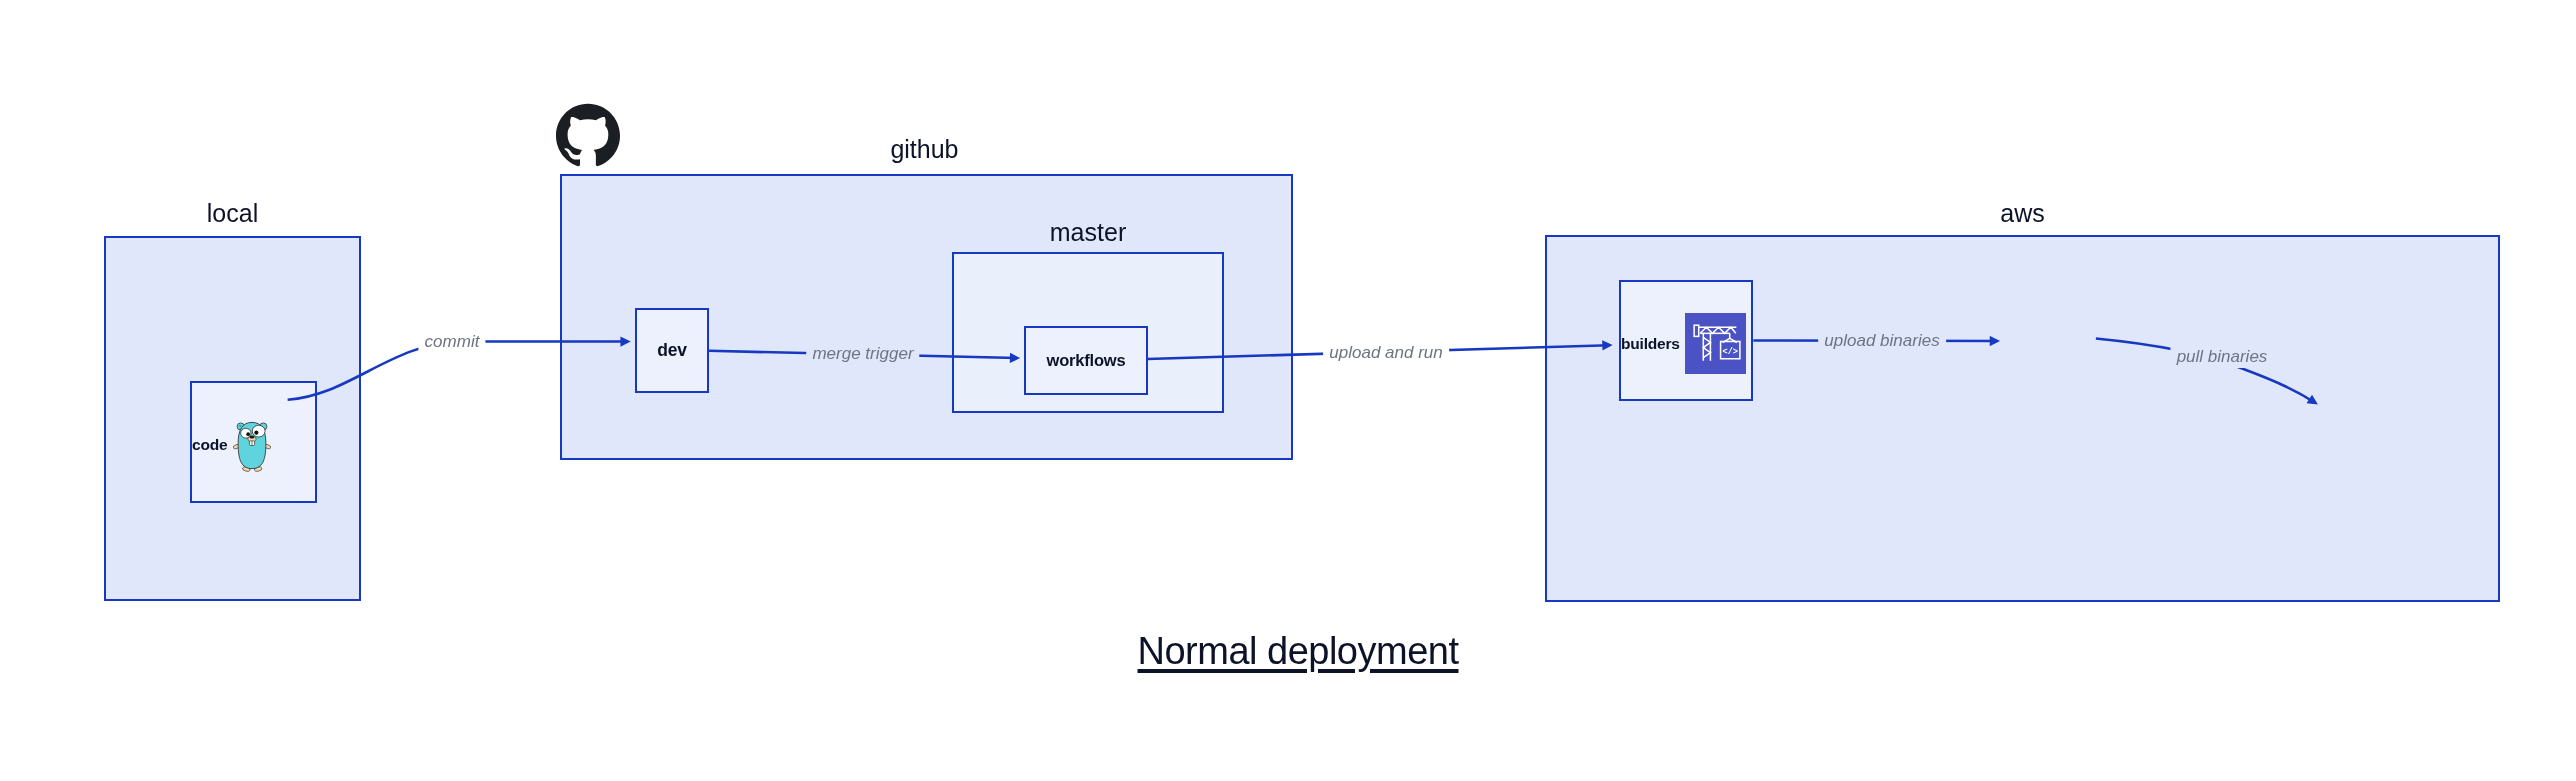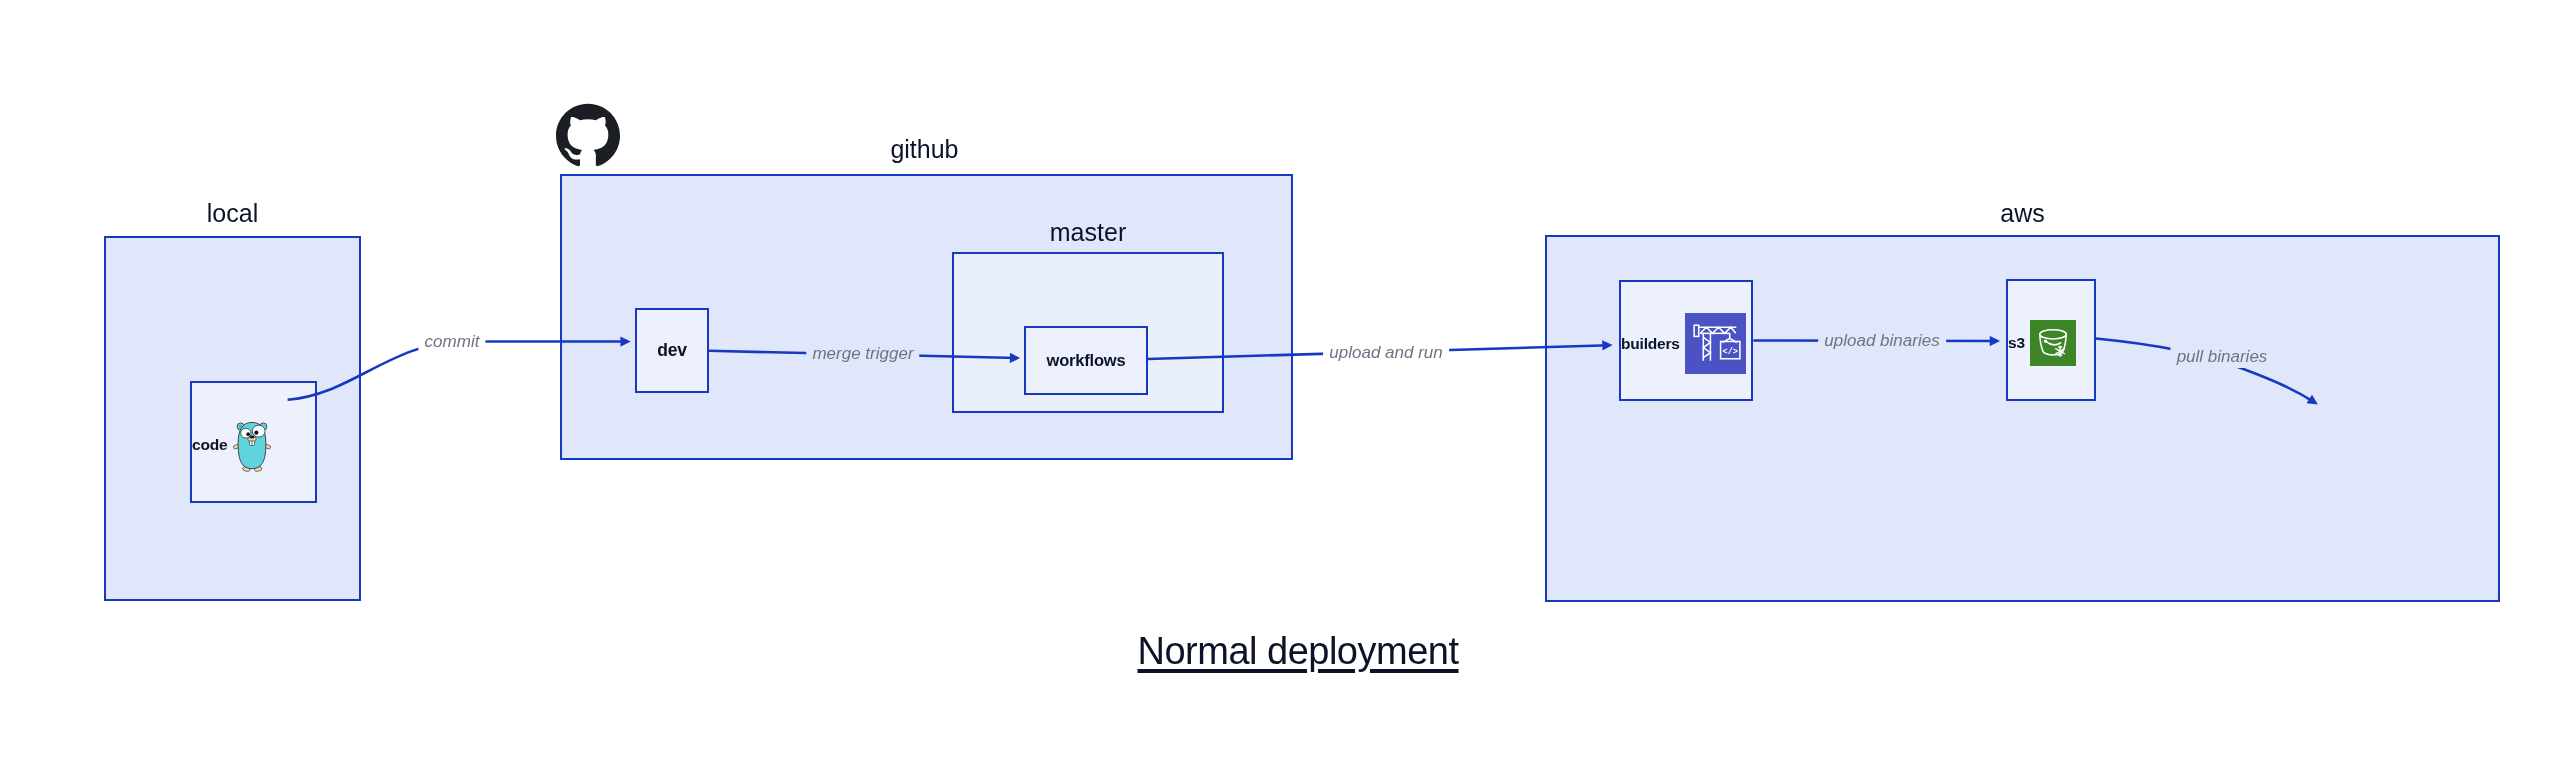--- a/index.html
+++ b/index.html
@@ -116,27 +116,6 @@
     </svg>
   </div>
 
-  <div class="node icon-node" style="left:2006px;top:279px;width:90px;height:122px">
-    <div class="node-label">s3</div>
-    <svg class="icon-tile" width="46" height="46" viewBox="0 0 90 90">
-      <rect x="0" y="0" width="90" height="90" fill="var(--s3-bg)"></rect>
-      <g stroke="#fff" stroke-width="3" fill="none">
-        <ellipse cx="45" cy="28" rx="26" ry="9"></ellipse>
-        <path d="M19 28 C20 44 23 58 27 64"></path>
-        <path d="M71 28 C70 44 67 58 63 64"></path>
-        <path d="M27 64 Q45 73 63 64"></path>
-        <path d="M31 42 C42 51 52 50 61 44"></path>
-      </g>
-      <circle cx="30.5" cy="41.5" r="3.2" fill="#fff"></circle>
-      <g stroke="#fff" stroke-width="2.6" fill="none">
-        <path d="M59 50 V72"></path>
-        <path d="M49.5 55.5 L68.5 66.5"></path>
-        <path d="M49.5 66.5 L68.5 55.5"></path>
-        <path d="M55 52 L59 55 L63 52"></path>
-        <path d="M55 70 L59 67 L63 70"></path>
-      </g>
-    </svg>
-  </div>
 
 
   <svg class="connectors" width="2604" height="781" viewBox="0 0 5054 1516">

